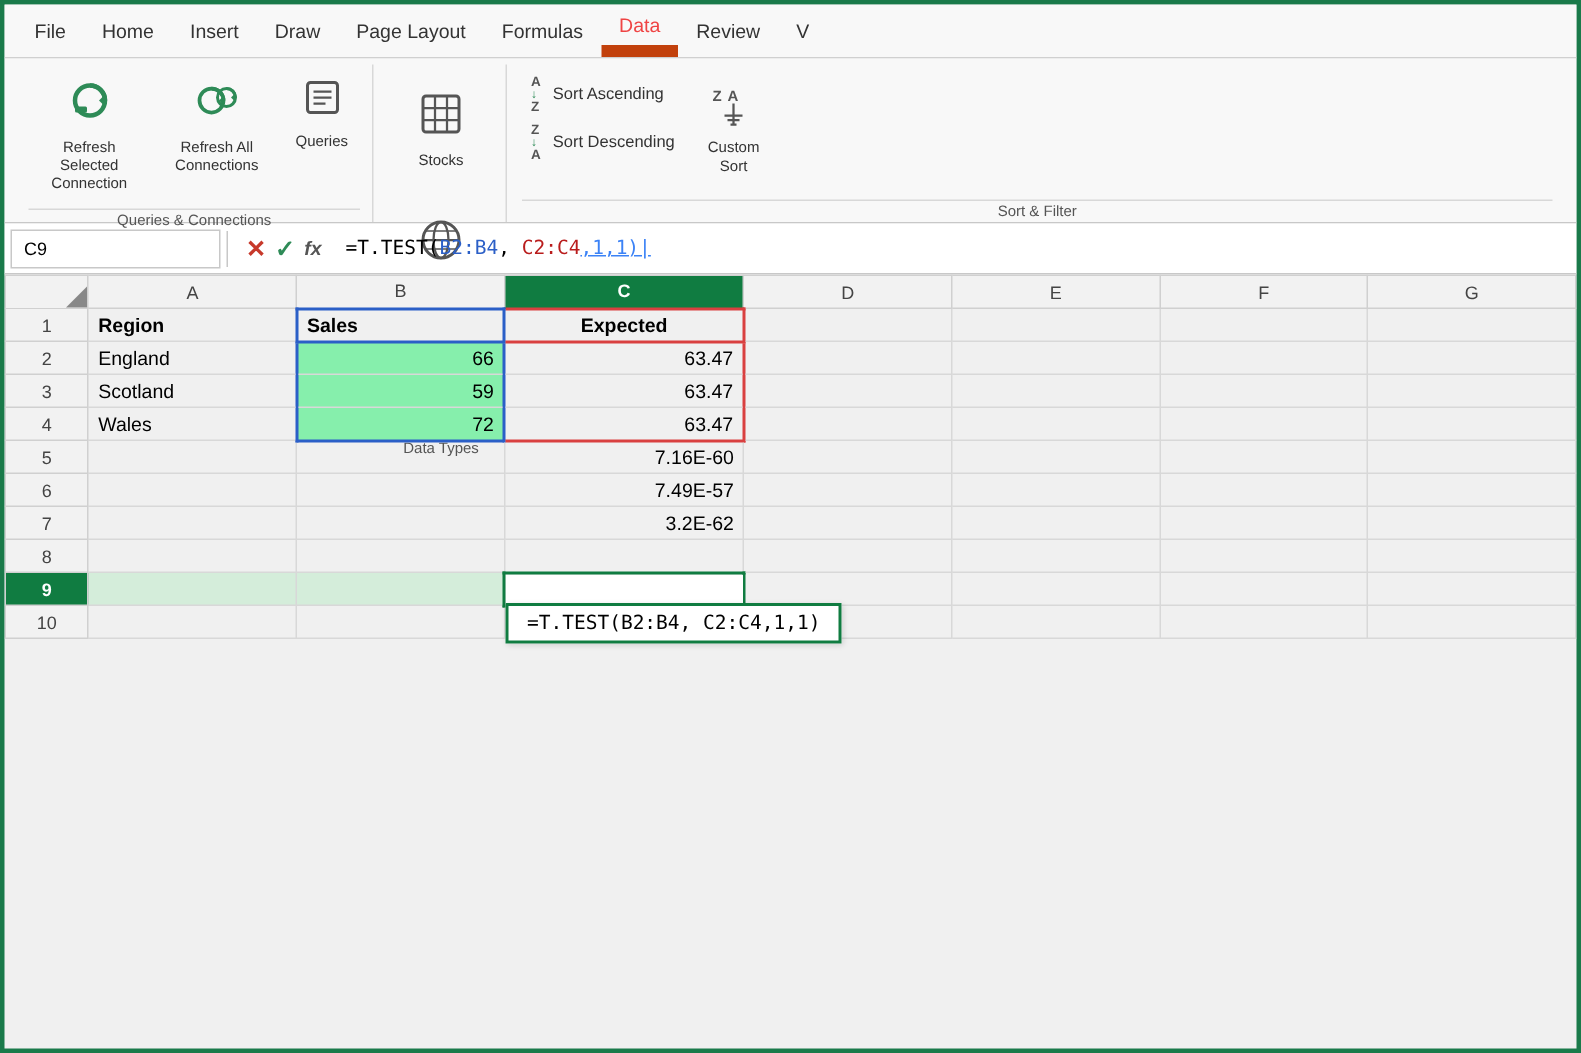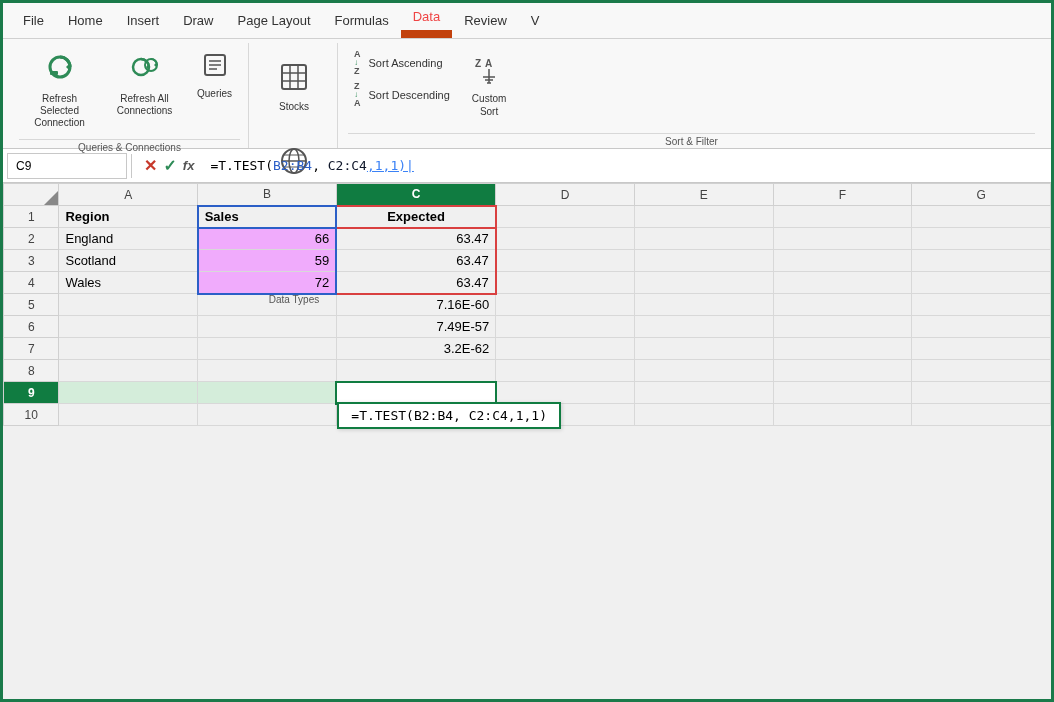--- a/index.html
+++ b/index.html
@@ -158,7 +158,7 @@
     }
 
     .cell-ref-box {
-      width: 120px;
+      width: 140px;
       height: 26px;
       border: 1px solid #c8c8c8;
       padding: 3px 8px;

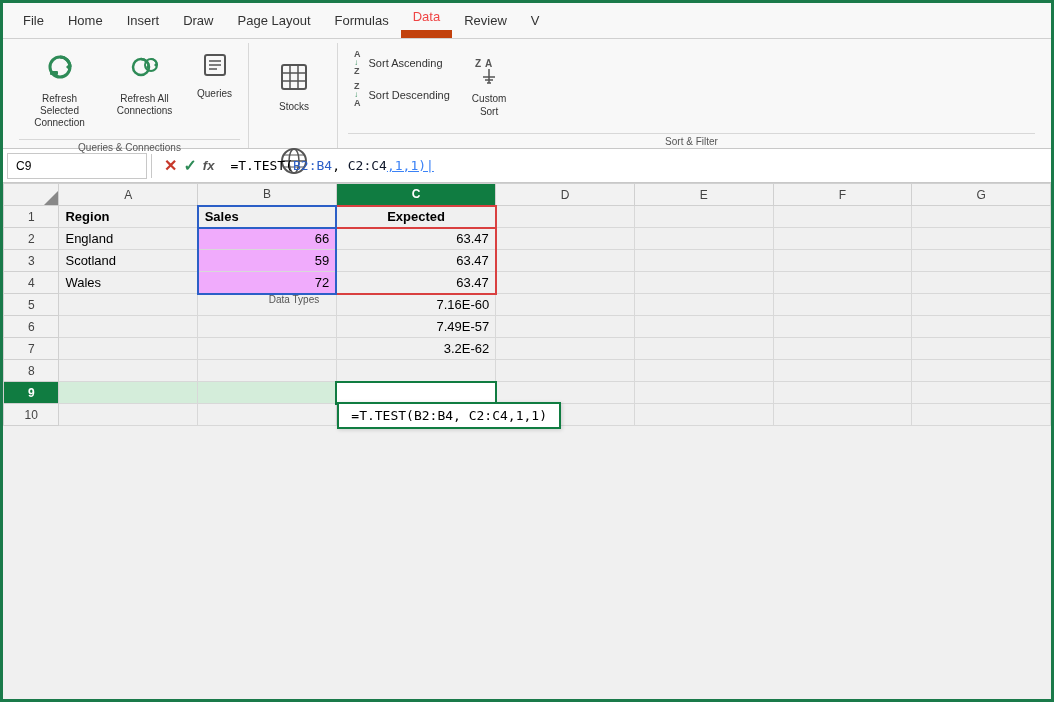--- a/index.html
+++ b/index.html
@@ -440,7 +440,7 @@
     <span class="fx-icon">fx</span>
   </div>
   <div class="formula-text" style="margin-left:8px;">
-    <span style="color:#000;">=T.TEST(</span><span style="color:#2b5fc7;">B2:B4</span><span style="color:#000;">, </span><span style="color:#0f172a;margin-top:37px;">C2:C4</span><span style="color:#3b82f6;text-decoration:underline;">,1,1)|</span>
+    <span style="color:#000;">=T.TEST(</span><span style="color:#2b5fc7;">B2:B4</span><span style="color:#000;">, </span><span style="color:#b91c1c;margin-top:37px;">C2:C4</span><span style="color:#3b82f6;text-decoration:underline;">,1,1)|</span>
   </div>
 </div>
 

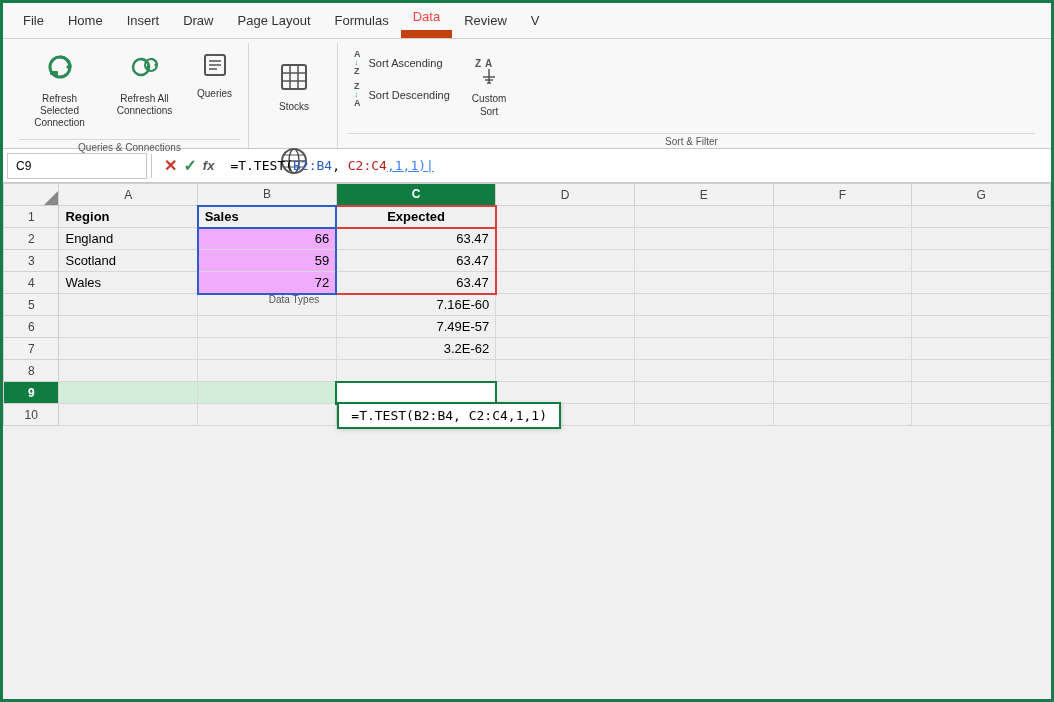--- a/index.html
+++ b/index.html
@@ -244,7 +244,7 @@
     }
 
     td.cell.selected-b {
-      background: #f0abfc;
+      background: #86efac;
       border: 1px solid #d8d8d8;
     }
 

